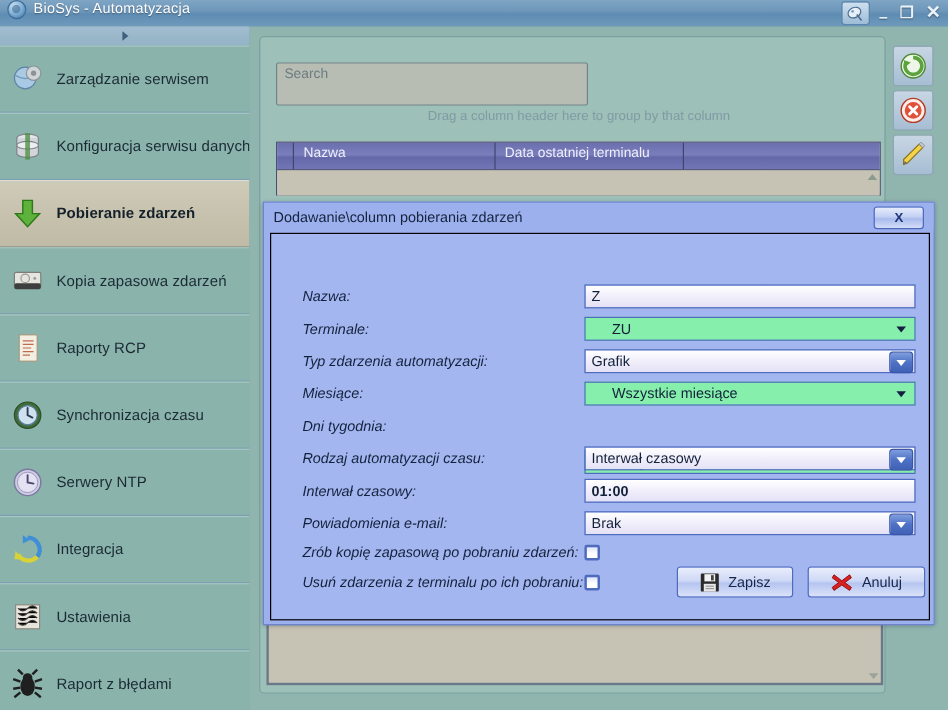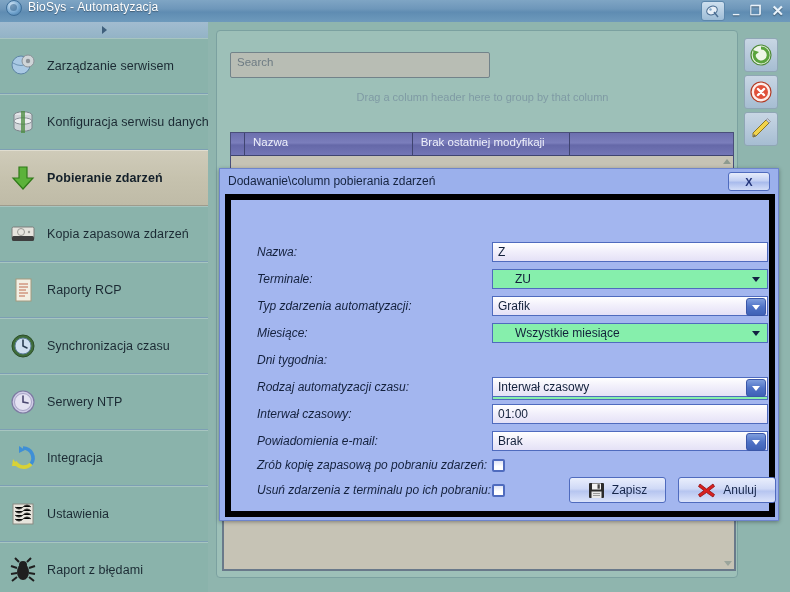--- a/index.html
+++ b/index.html
@@ -93,7 +93,7 @@
     background:#9dc0b8;box-sizing:border-box;
   }
   .searchbox{
-    position:absolute;left:230px;top:52px;width:260px;height:26px;
+    position:absolute;left:230px;top:52px;width:260px;height:36px;
     background:#b8bdb4;border:1px solid #72838a;border-radius:2px;
     box-sizing:border-box;font-size:11.5px;color:#6d7b83;
     padding:3px 6px;

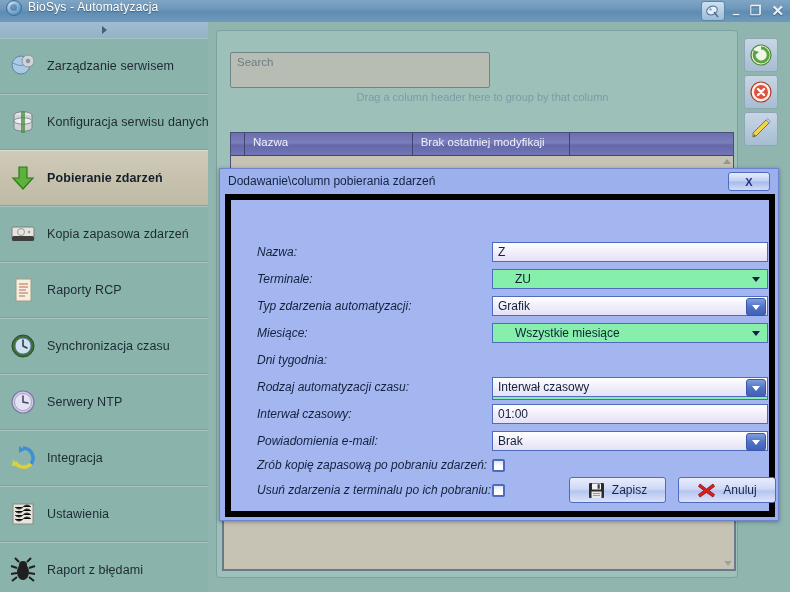--- a/index.html
+++ b/index.html
@@ -103,7 +103,7 @@
     text-align:center;font-size:11px;color:#7f9aa4;
   }
   .grid{
-    position:absolute;left:230px;top:132px;width:504px;height:45px;
+    position:absolute;left:230px;top:118px;width:504px;height:45px;
     border:1px solid #4a4f7a;box-sizing:border-box;background:#c6c3b5;
   }
   .grid-head{

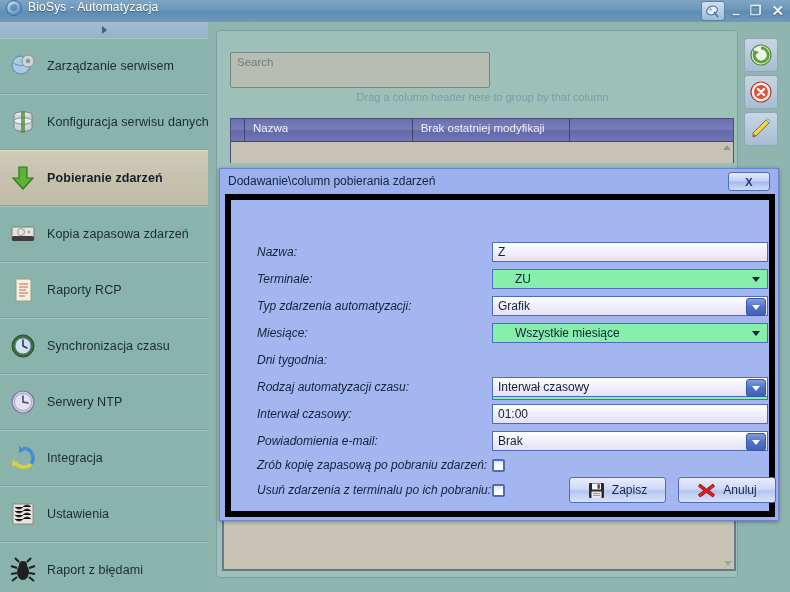--- a/index.html
+++ b/index.html
@@ -393,7 +393,7 @@
     <div class="grid-head">
       <div class="gh-cell gh-ind"></div>
       <div class="gh-cell" style="width:168px">Nazwa</div>
-      <div class="gh-cell" style="width:158px">Brak ostatniej modyfikaji</div>
+      <div class="gh-cell" style="width:158px">Data ostatniej terminalu</div>
       <div class="gh-cell" style="width:163px;border-right:none"></div>
     </div>
     <div class="grid-body">

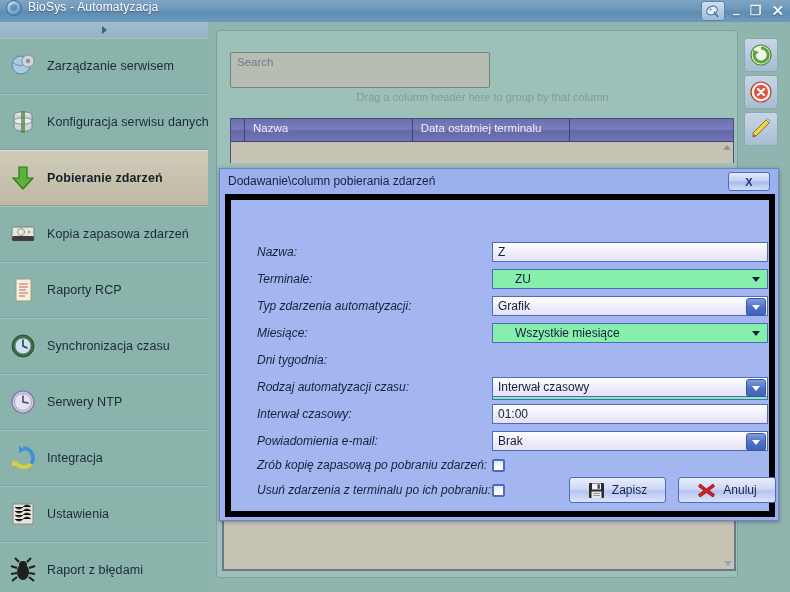--- a/index.html
+++ b/index.html
@@ -173,7 +173,7 @@
   .dlg-body{
     position:absolute;left:5px;top:25px;width:550px;height:323px;
     background:#a3b6ef;
-    border:6px solid #000000;
+    border:1px solid #000000;
     box-sizing:border-box;
   }
   .flabel{

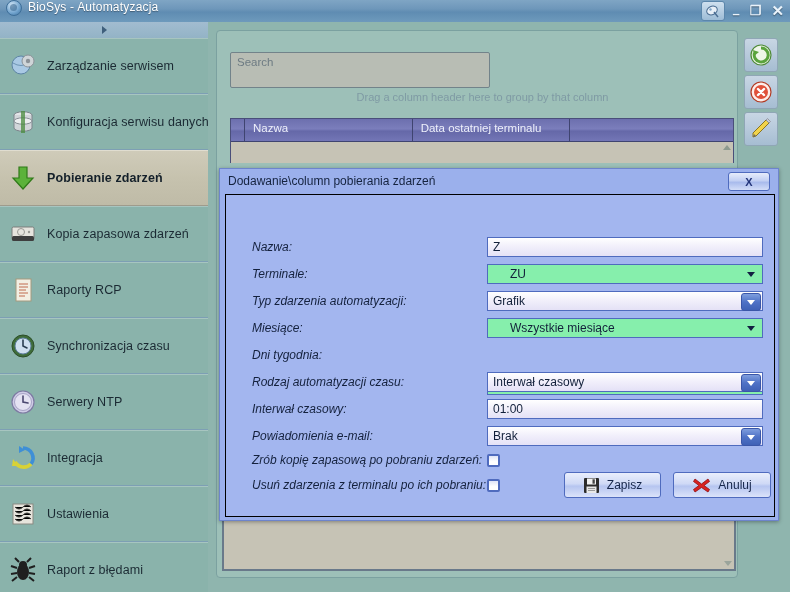--- a/index.html
+++ b/index.html
@@ -475,7 +475,7 @@
             </span>
           </div>
           <div class="flabel" style="left: 26px; top: 207px;">Interwał czasowy:</div>
-          <div class="ctl edit" style="top: 204px;">
+          <div class="ctl edit" style="top: 204px; font-weight: bold;">
             <span>01:00</span>
           </div>
           <div class="flabel" style="left: 26px; top: 234px;">Powiadomienia e-mail:</div>

